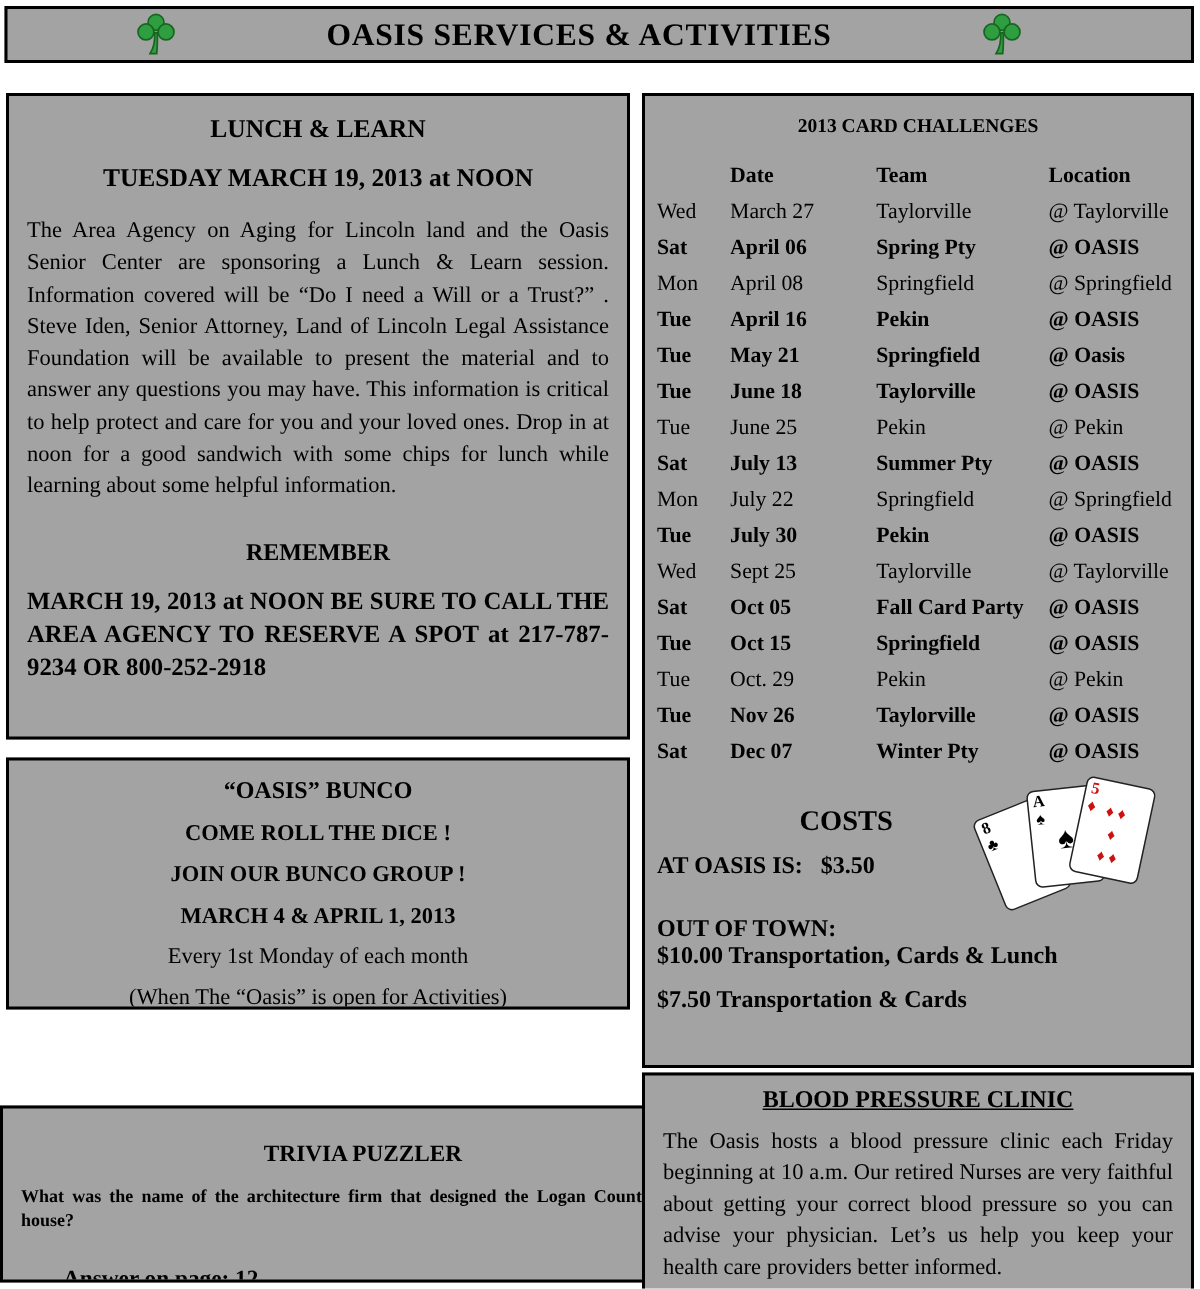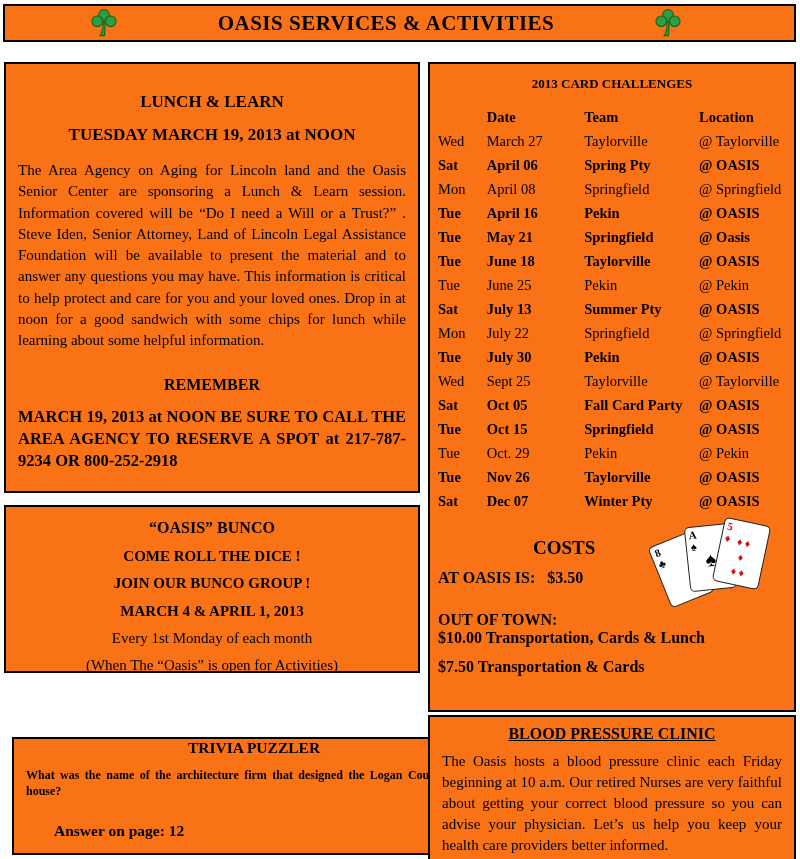--- a/index.html
+++ b/index.html
@@ -8,7 +8,7 @@
     width:800px; height:859px; position:relative;
     font-family:"Liberation Serif", serif; color:#000; overflow:hidden;
   }
-  .box { position:absolute; border:2px solid #000; background:#f97316; overflow:hidden; }
+  .box { position:absolute; border:2px solid #000; background:#a3a3a3; overflow:hidden; }
 
   
   #header-box { left:3px; top:4px; width:793px; height:38px; display:flex; align-items:center; }

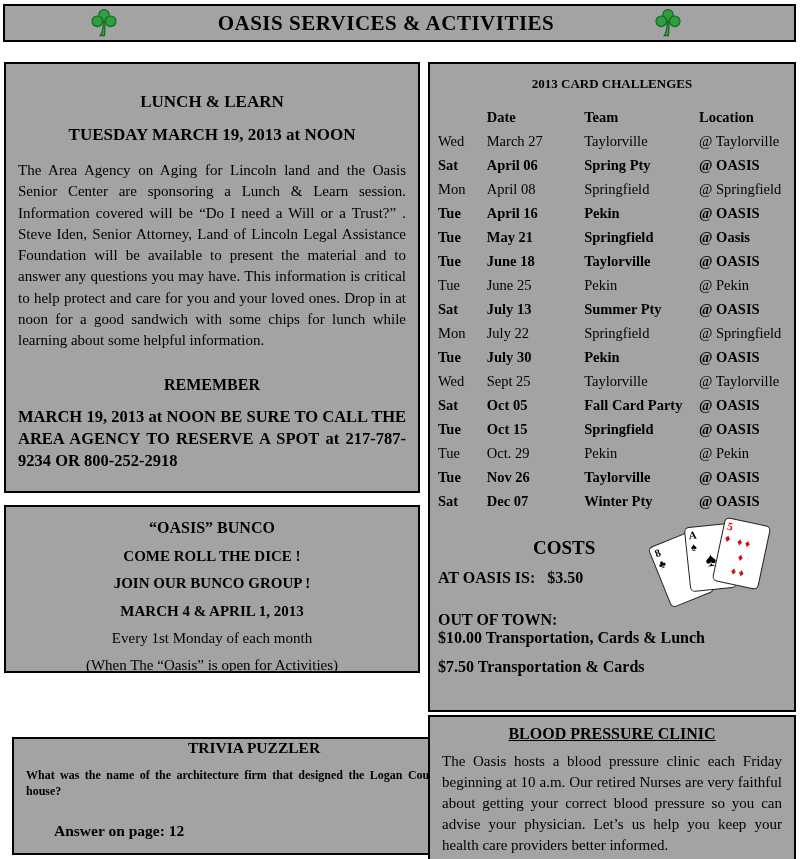--- a/index.html
+++ b/index.html
@@ -18,7 +18,7 @@
   .shamrock.right { margin-right:112px; }
 
   
-  #lunch-box { left:4px; top:62px; width:416px; height:431px; padding:26px 12px; }
+  #lunch-box { left:4px; top:62px; width:416px; height:431px; padding:10px 12px; }
   .ll-title { font-size:17px; text-align:center; margin-top:2px; }
   .ll-sub   { font-size:17px; text-align:center; margin-top:13px; }
   .ll-body  { font-size:15px; line-height:1.42; text-align:justify; margin-top:15px; }

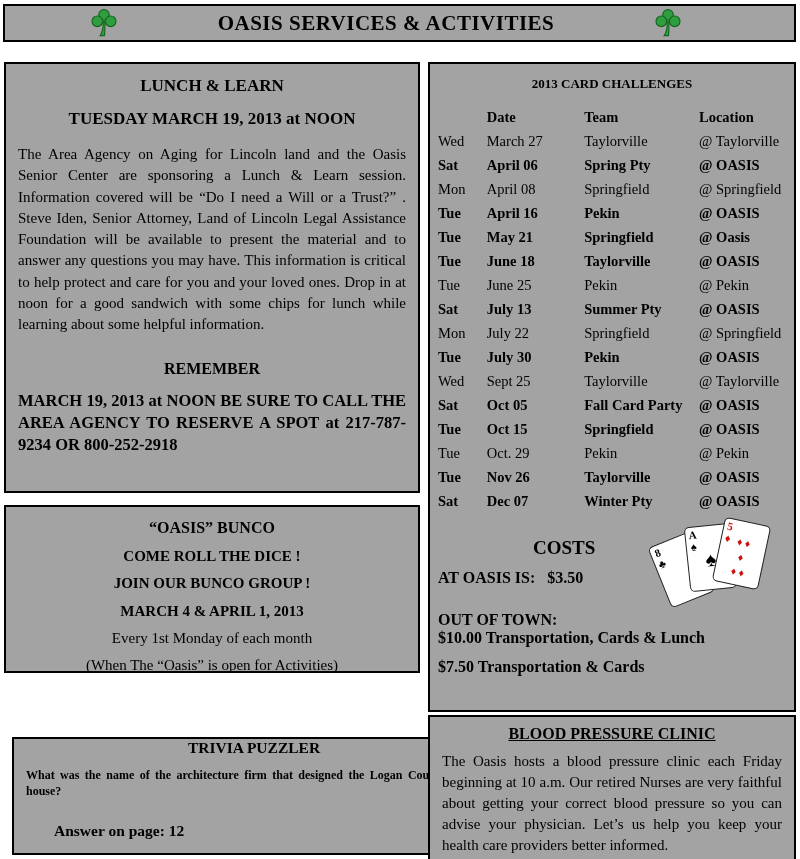--- a/index.html
+++ b/index.html
@@ -32,7 +32,7 @@
   .bunco-line.b { font-weight:bold; }
 
   
-  #trivia-box { left:12px; top:737px; width:484px; height:118px; padding:0 12px; }
+  #trivia-box { left:0; top:737px; width:484px; height:118px; padding:22px 12px; }
   .trivia-title { font-size:15.5px; font-weight:bold; text-align:center; }
   .trivia-q { font-size:12px; font-weight:bold; text-align:justify; line-height:1.35; margin-top:10px; }
   .trivia-a { font-size:15.5px; font-weight:bold; margin-top:23px; margin-left:28px; }

